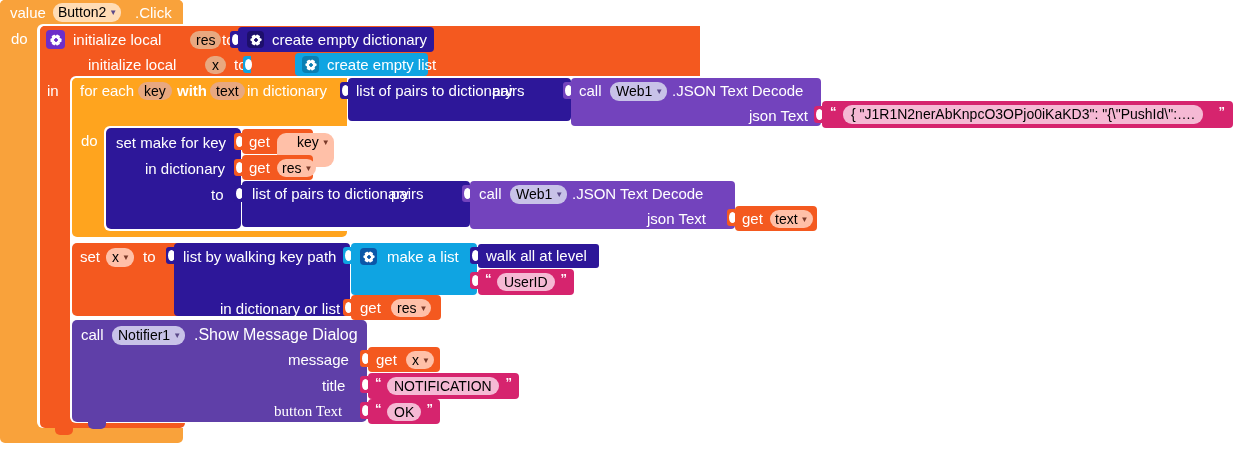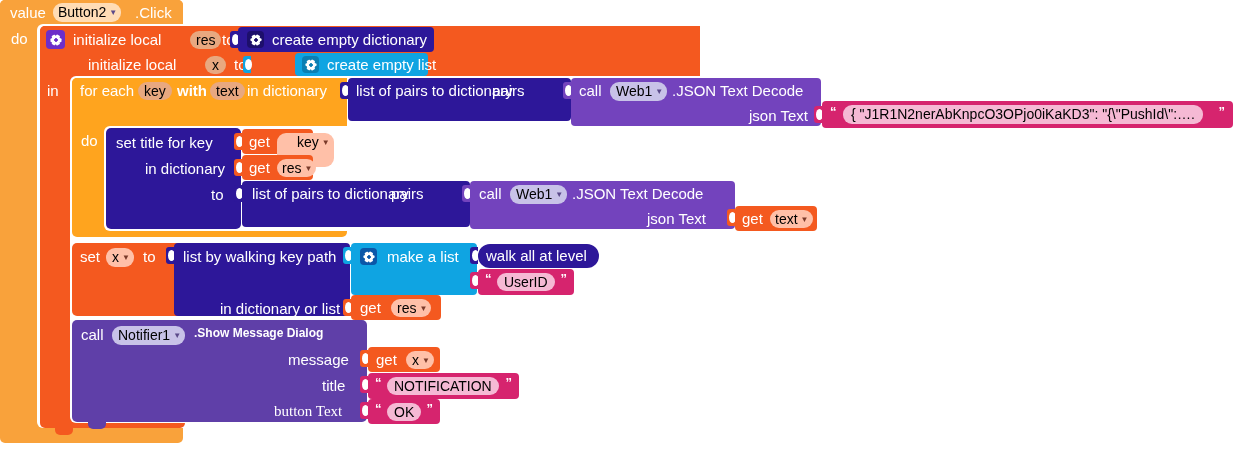--- a/index.html
+++ b/index.html
@@ -132,7 +132,7 @@
 <div class="lbl" style="left:81px;top:132px;font-size:15px;">do</div>
 
 <div class="blk" style="left:106px;top:128px;width:135px;height:101px;background:#2d1799;border-radius:5px;"></div>
-<div class="lbl" style="left:116px;top:134px;font-size:15px;">set title for key</div>
+<div class="lbl" style="left:116px;top:134px;font-size:15px;">set make for key</div>
 <div class="sock" style="left:234px;top:133px;color:#f4591f;"></div>
 
 <div class="lbl" style="left:145px;top:160px;font-size:15px;">in dictionary</div>

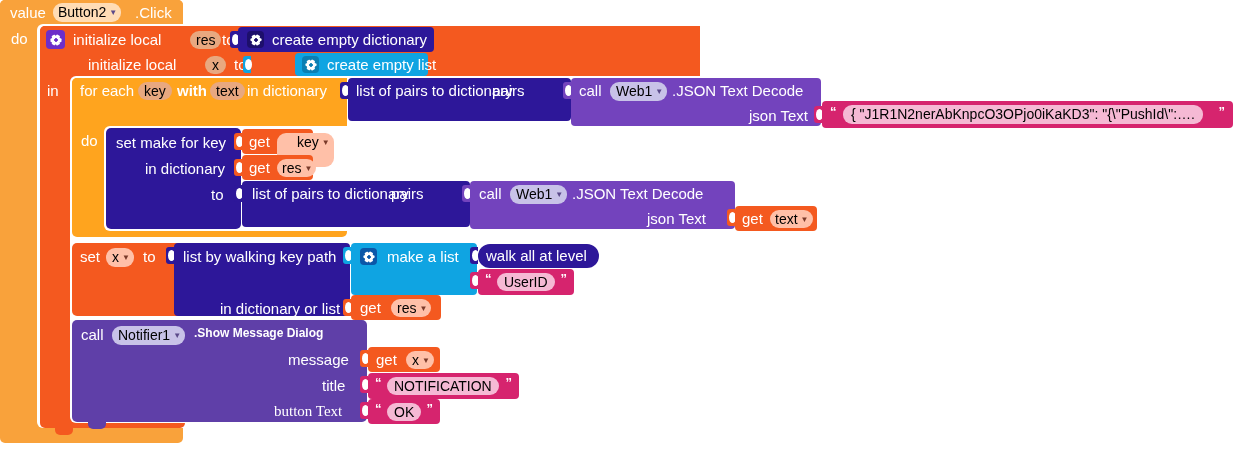--- a/index.html
+++ b/index.html
@@ -202,7 +202,7 @@
 <div class="sock" style="left:470px;top:247px;color:#2d1799;"></div>
 <div class="sock" style="left:470px;top:272px;color:#d6246e;"></div>
 
-<div class="blk" style="left:478px;top:244px;width:121px;height:24px;background:#2d1799;border-radius:12px;">
+<div class="blk" style="left:478px;top:244px;width:121px;height:24px;background:#2d1799;border-radius:3px;">
   <span style="position:absolute;left:8px;top:3px;font-size:15px;">walk all at level</span>
 </div>
 

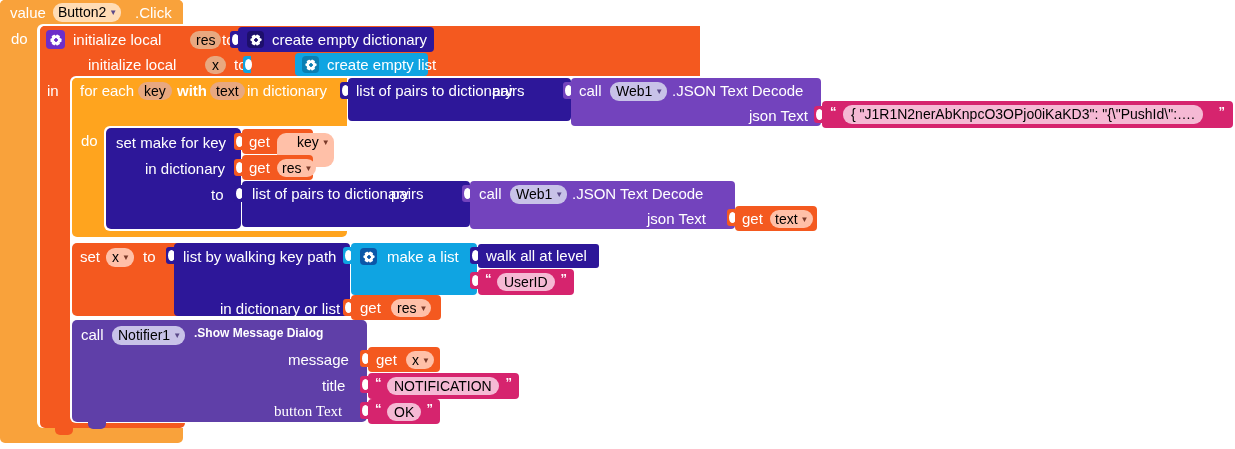--- a/index.html
+++ b/index.html
@@ -224,7 +224,7 @@
 <div class="blk" style="left:112px;top:326px;height:19px;padding:1px 4px 0 6px;background:#c8c2e8;border-radius:9px;color:#000;">
   <span style="font-size:14px;">Notifier1</span><span class="caret">▼</span>
 </div>
-<div class="lbl" style="left:194px;top:326px;font-size:12px;font-weight:bold;">.Show Message Dialog</div>
+<div class="lbl" style="left:194px;top:326px;font-size:16px;">.Show Message Dialog</div>
 
 <div class="lbl" style="left:288px;top:351px;font-size:15px;">message</div>
 <div class="sock" style="left:360px;top:350px;color:#f4591f;"></div>

